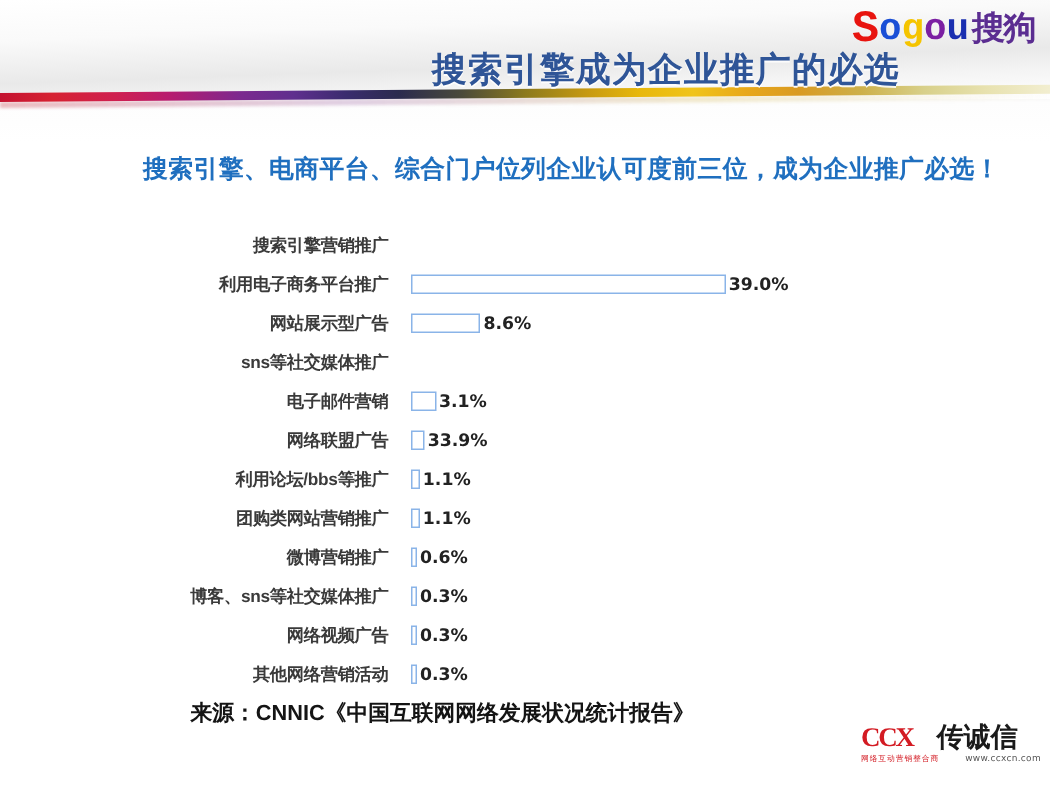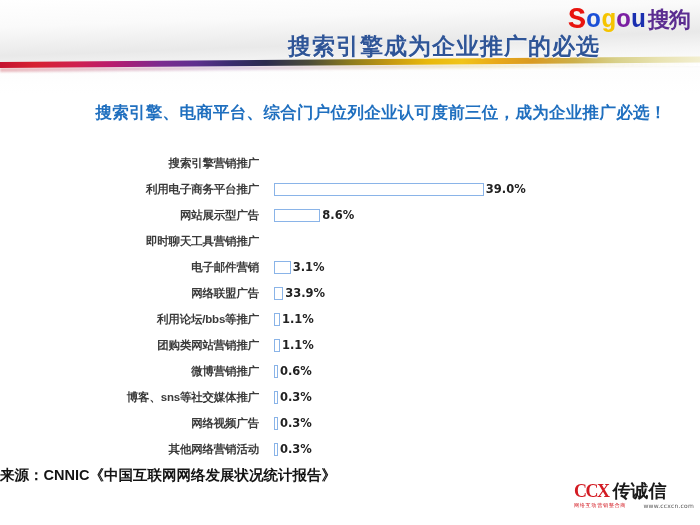--- a/index.html
+++ b/index.html
@@ -178,7 +178,7 @@
         </div>
       </div>
       <div class="row">
-        <div class="row-label">即时聊天工具营销推广</div>
+        <div class="row-label">sns等社交媒体推广</div>
       </div>
       <div class="row">
         <div class="row-label">电子邮件营销</div>

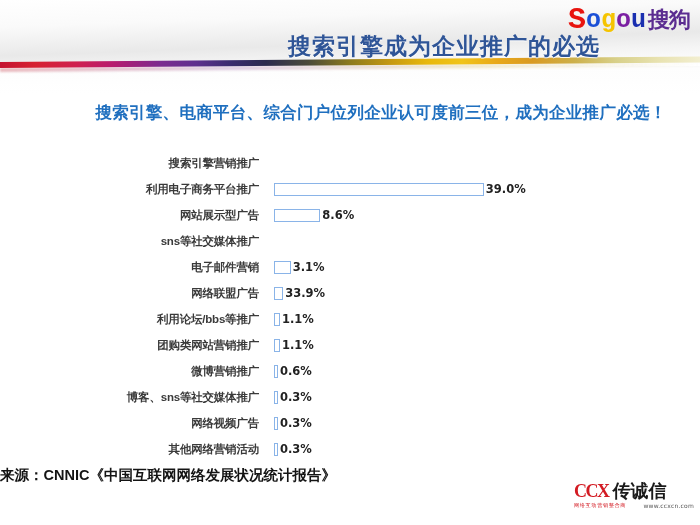--- a/index.html
+++ b/index.html
@@ -114,6 +114,7 @@
   
   .source{
     position:absolute;left:0;top:466px;width:700px;
+    text-align:center;
     font-size:14.5px;font-weight:bold;color:#141414;
     white-space:nowrap;
     padding-right:110px;box-sizing:border-box;

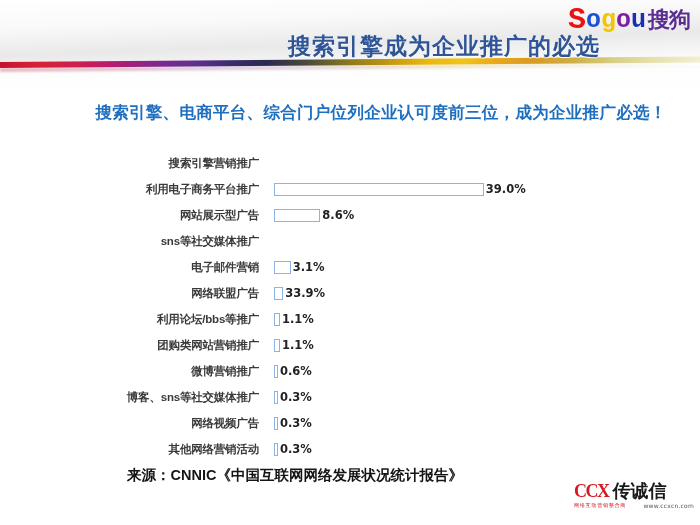--- a/index.html
+++ b/index.html
@@ -133,7 +133,7 @@
   }
   .ccx-cn{
     font-size:18px;font-weight:bold;color:#1a1a1a;
-    margin-left:4px;line-height:20px;letter-spacing:0px;
+    margin-left:16px;line-height:20px;letter-spacing:0px;
   }
   .ccx-sub{
     display:flex;justify-content:space-between;

